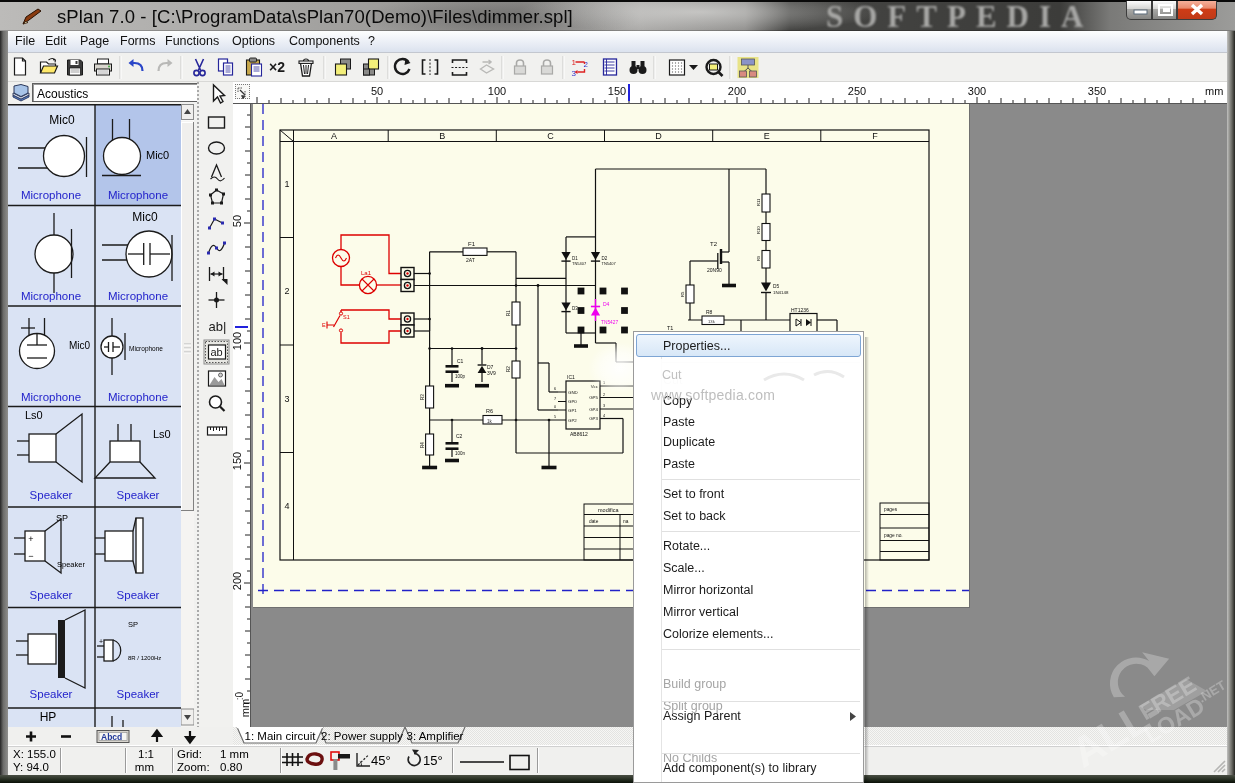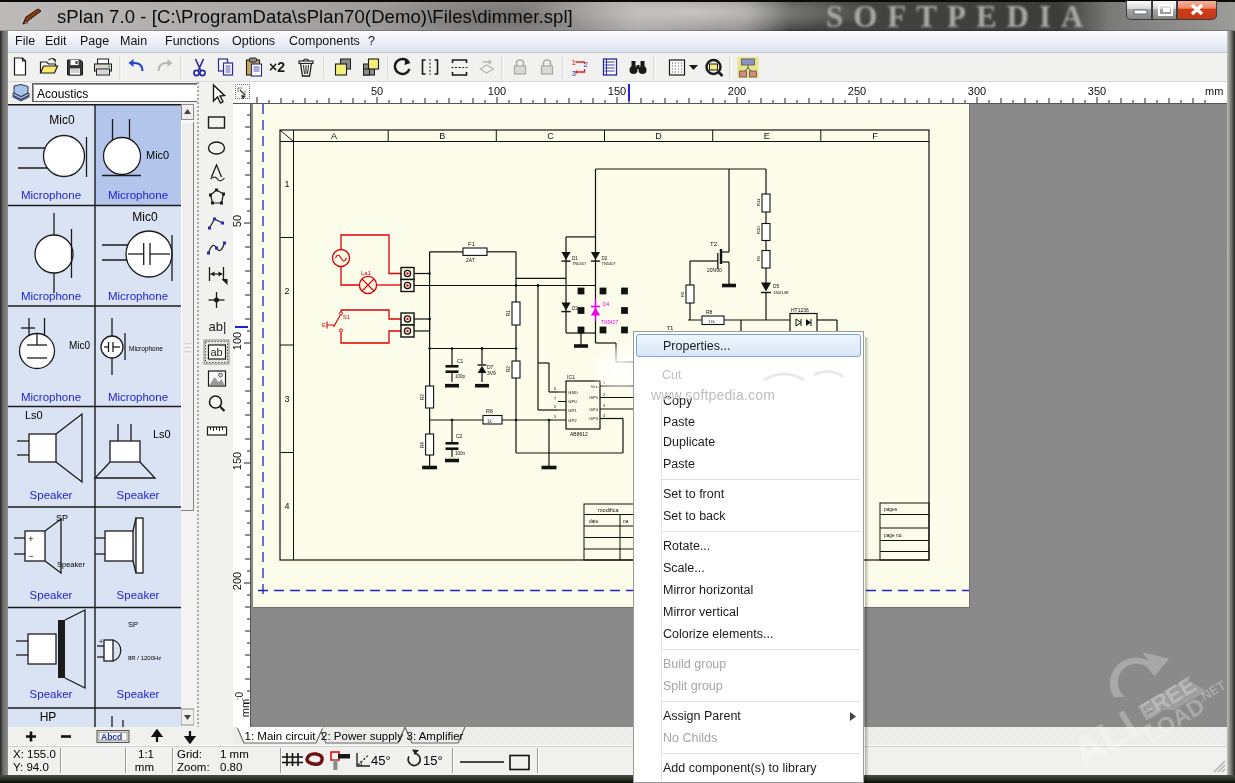--- a/index.html
+++ b/index.html
@@ -72,7 +72,7 @@
     <span style="left:7px">File</span>
     <span style="left:37px">Edit</span>
     <span style="left:72px">Page</span>
-    <span style="left:112px">Main</span>
+    <span style="left:112px">Forms</span>
     <span style="left:157px">Functions</span>
     <span style="left:224px">Options</span>
     <span style="left:281px">Components</span>

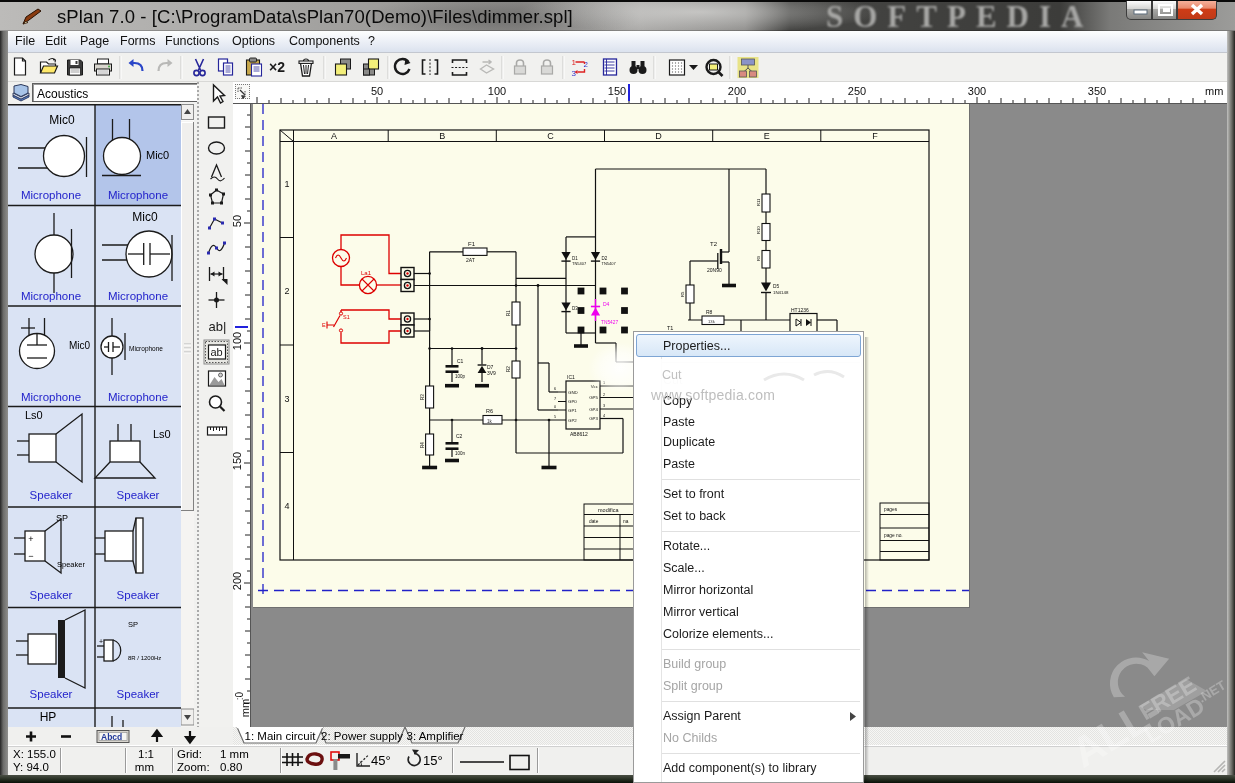--- a/index.html
+++ b/index.html
@@ -43,7 +43,7 @@
 #ctxmenu { left:633px; top:331px; width:231px; height:452px; background:#ffffff; border:1px solid #9a9a9a; font-size:12.5px; color:#1b1b1b; }
 #ctxmenu .gutline { position:absolute; left:27px; top:2px; bottom:0; width:1px; background:#e4e4e4; }
 .mi { position:absolute; left:29px; width:196px; height:20px; line-height:20px; }
-.mi.dis { color:#a5a5a5; }
+.mi.dis { color:#a5a5a5;margin-top:20px; }
 .msep { position:absolute; left:28px; width:198px; height:1px; background:#e0e0e0; }
 #mhot { position:absolute; left:2px; top:2px; width:225px; height:23px; border:1px solid #7da5d4; border-radius:3px; background:linear-gradient(#eef5fd,#d7e7f7); }
 #mshadow { left:865px; top:337px; width:4px; height:446px; background:linear-gradient(90deg,rgba(0,0,0,.28),rgba(0,0,0,0)); }

